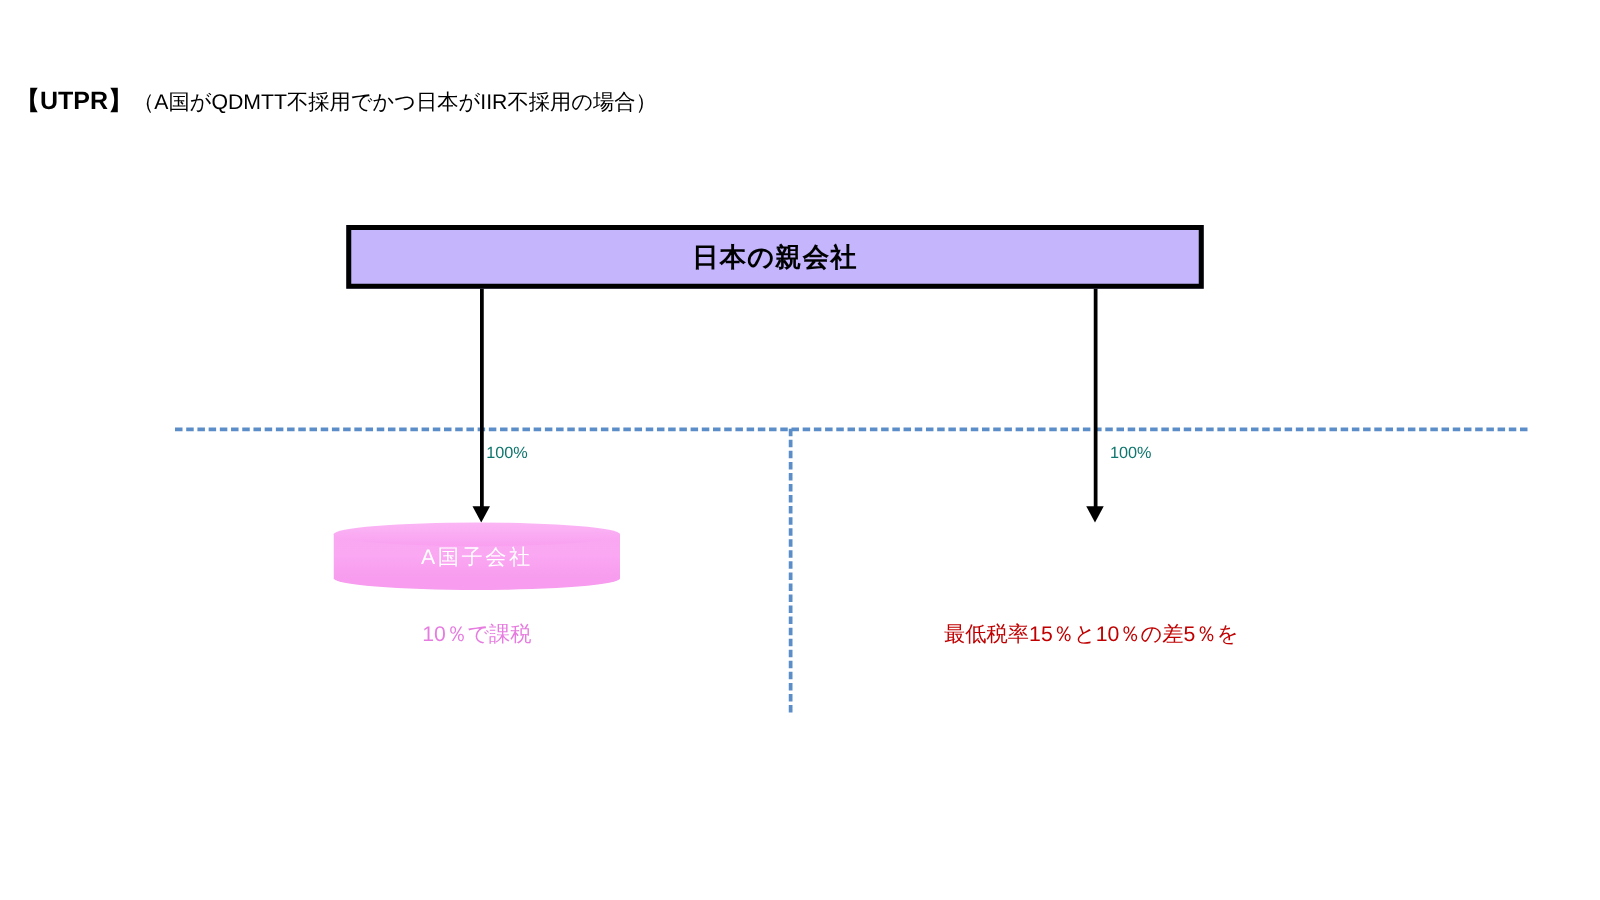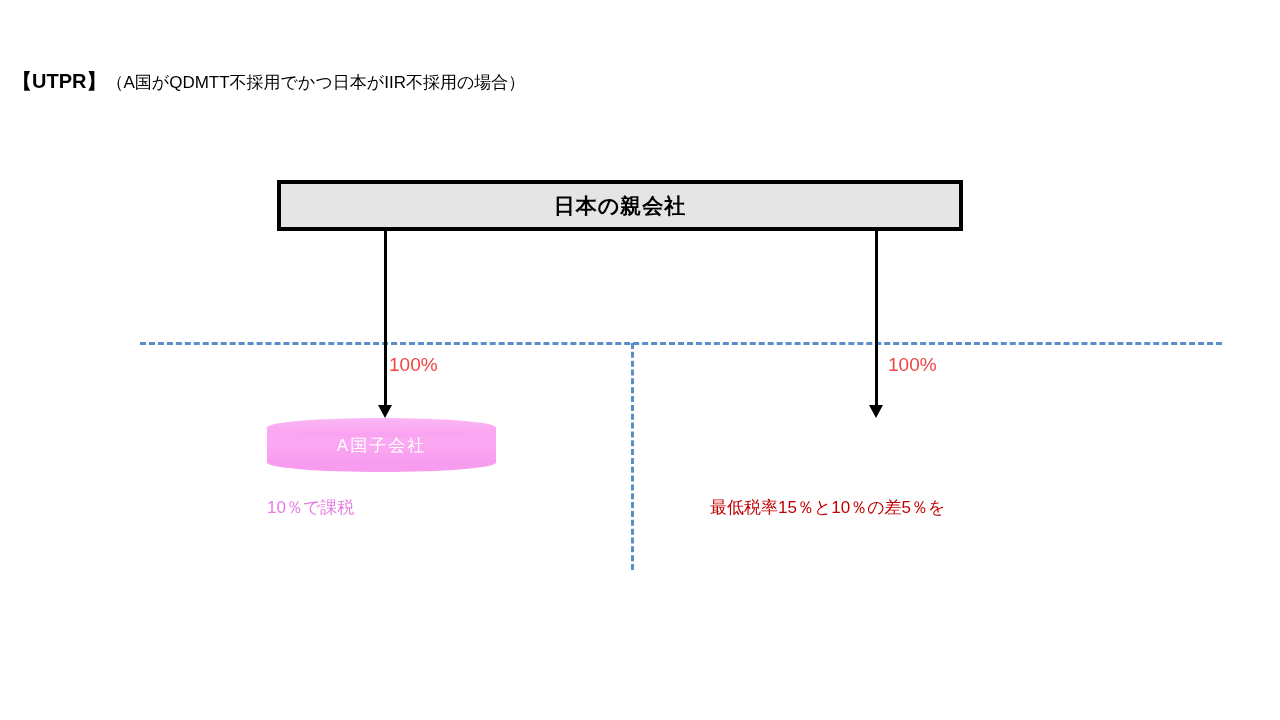--- a/index.html
+++ b/index.html
@@ -48,7 +48,7 @@
     width: 686px;
     height: 51px;
     border: 4px solid #000000;
-    background: #e5e5e5;
+    background: #c4b5fd;
     box-sizing: border-box;
     display: flex;
     align-items: center;

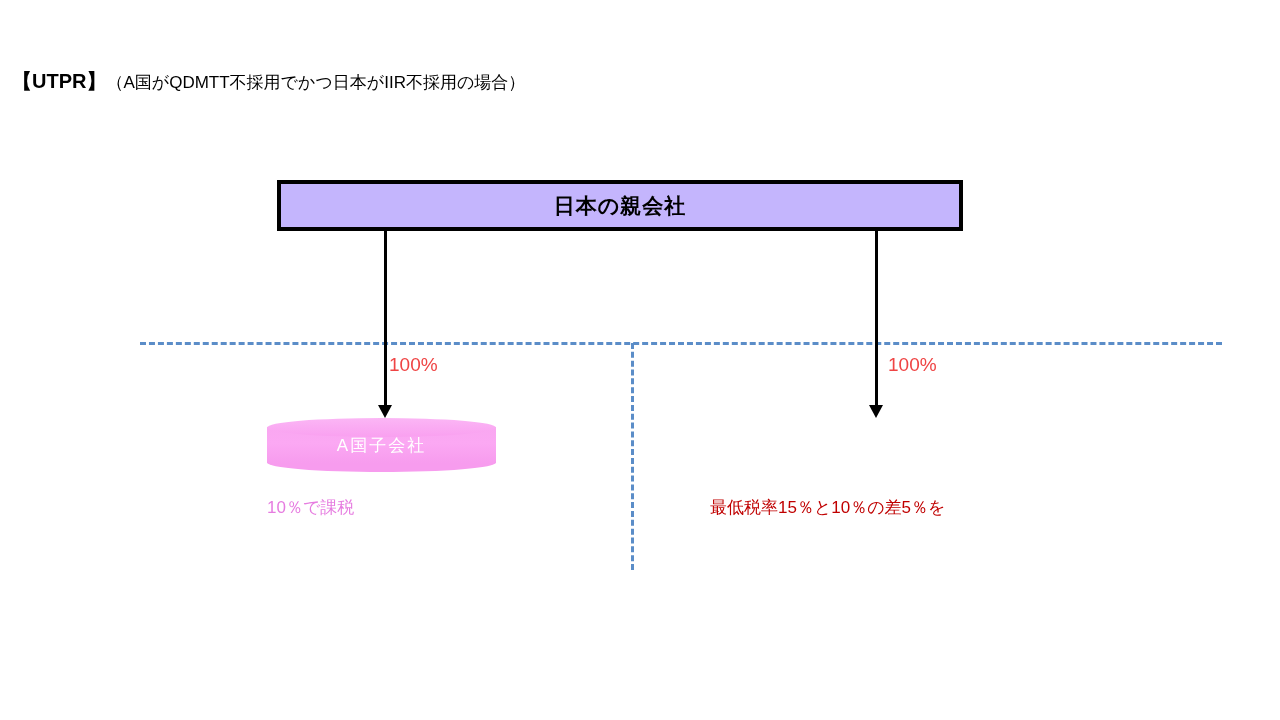--- a/index.html
+++ b/index.html
@@ -100,8 +100,8 @@
 
   .pct-label {
     position: absolute;
-    font-size: 19px;
-    color: #ef4444;
+    font-size: 13px;
+    color: #0f766e;
     white-space: nowrap;
   }
   .pct-left  { left: 389px; top: 311px; }

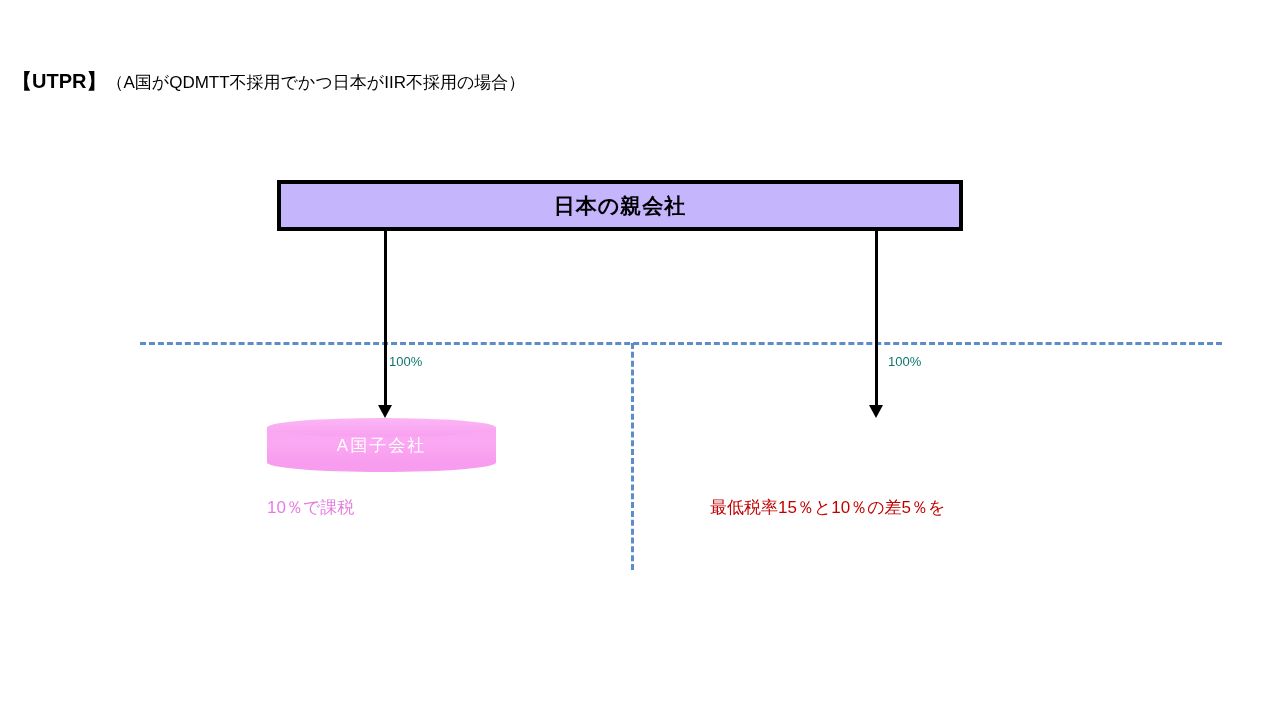--- a/index.html
+++ b/index.html
@@ -179,7 +179,7 @@
   
   .note {
     position: absolute;
-    text-align: left;
+    text-align: center;
     font-size: 17px;
     line-height: 25px;
     white-space: nowrap;

